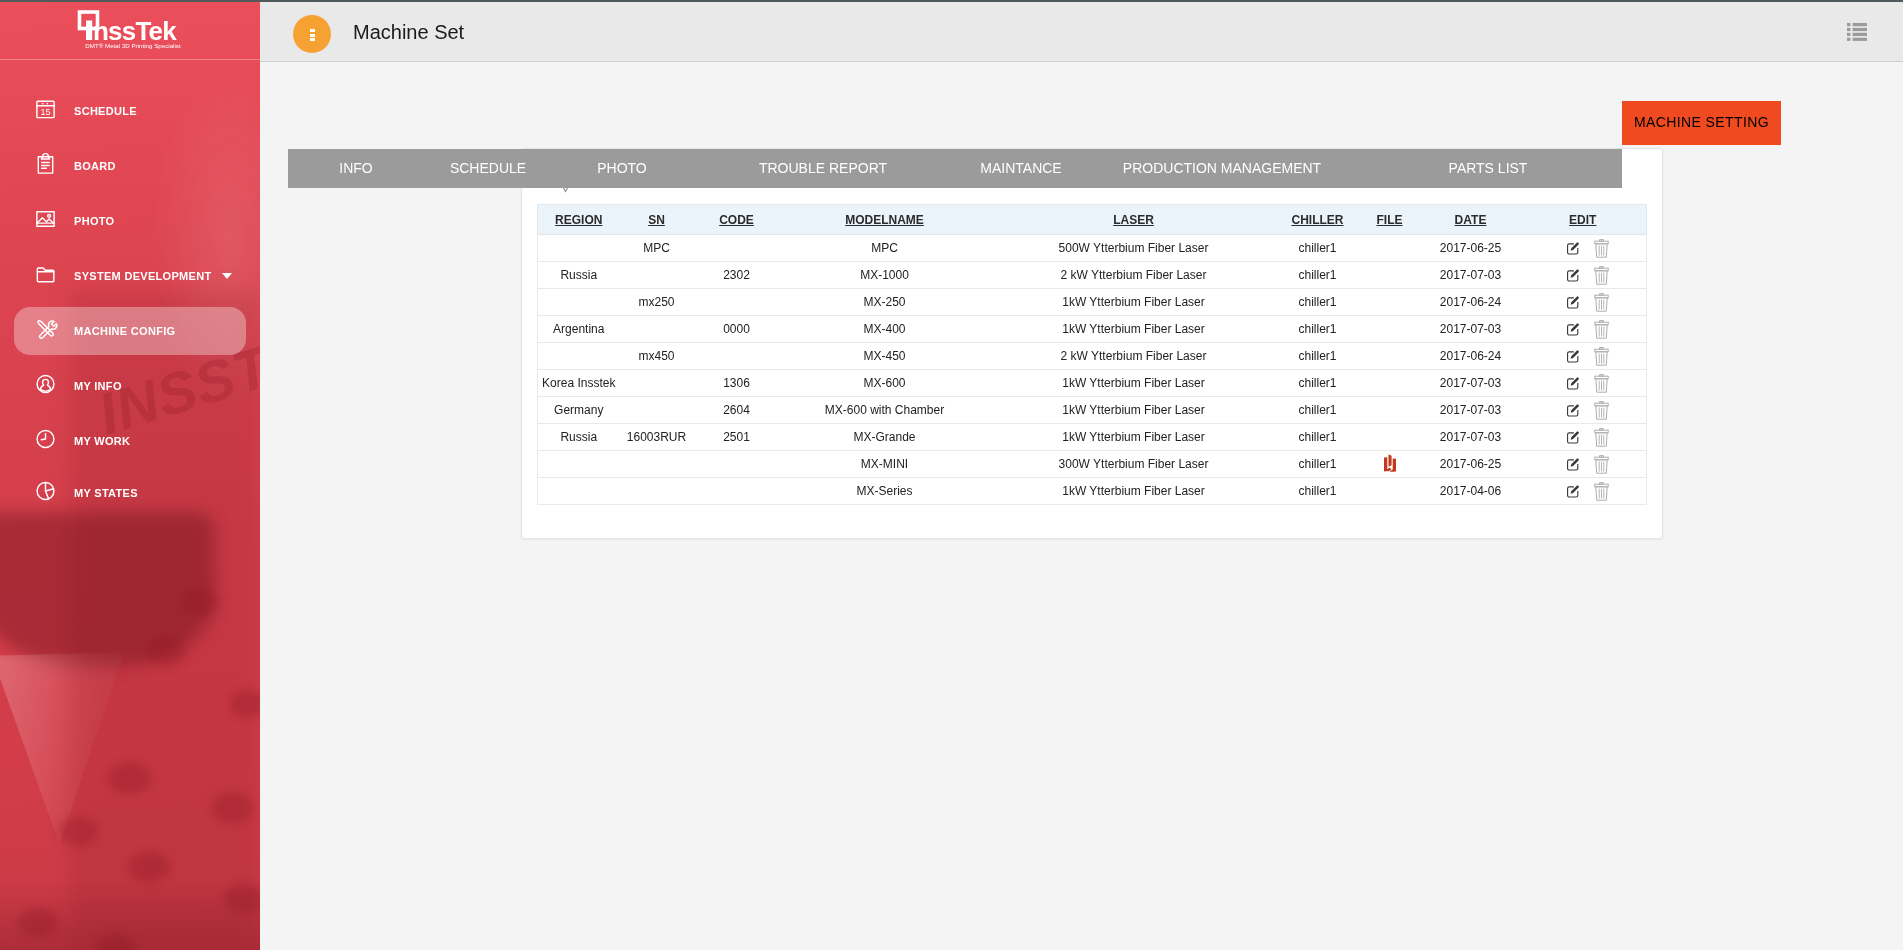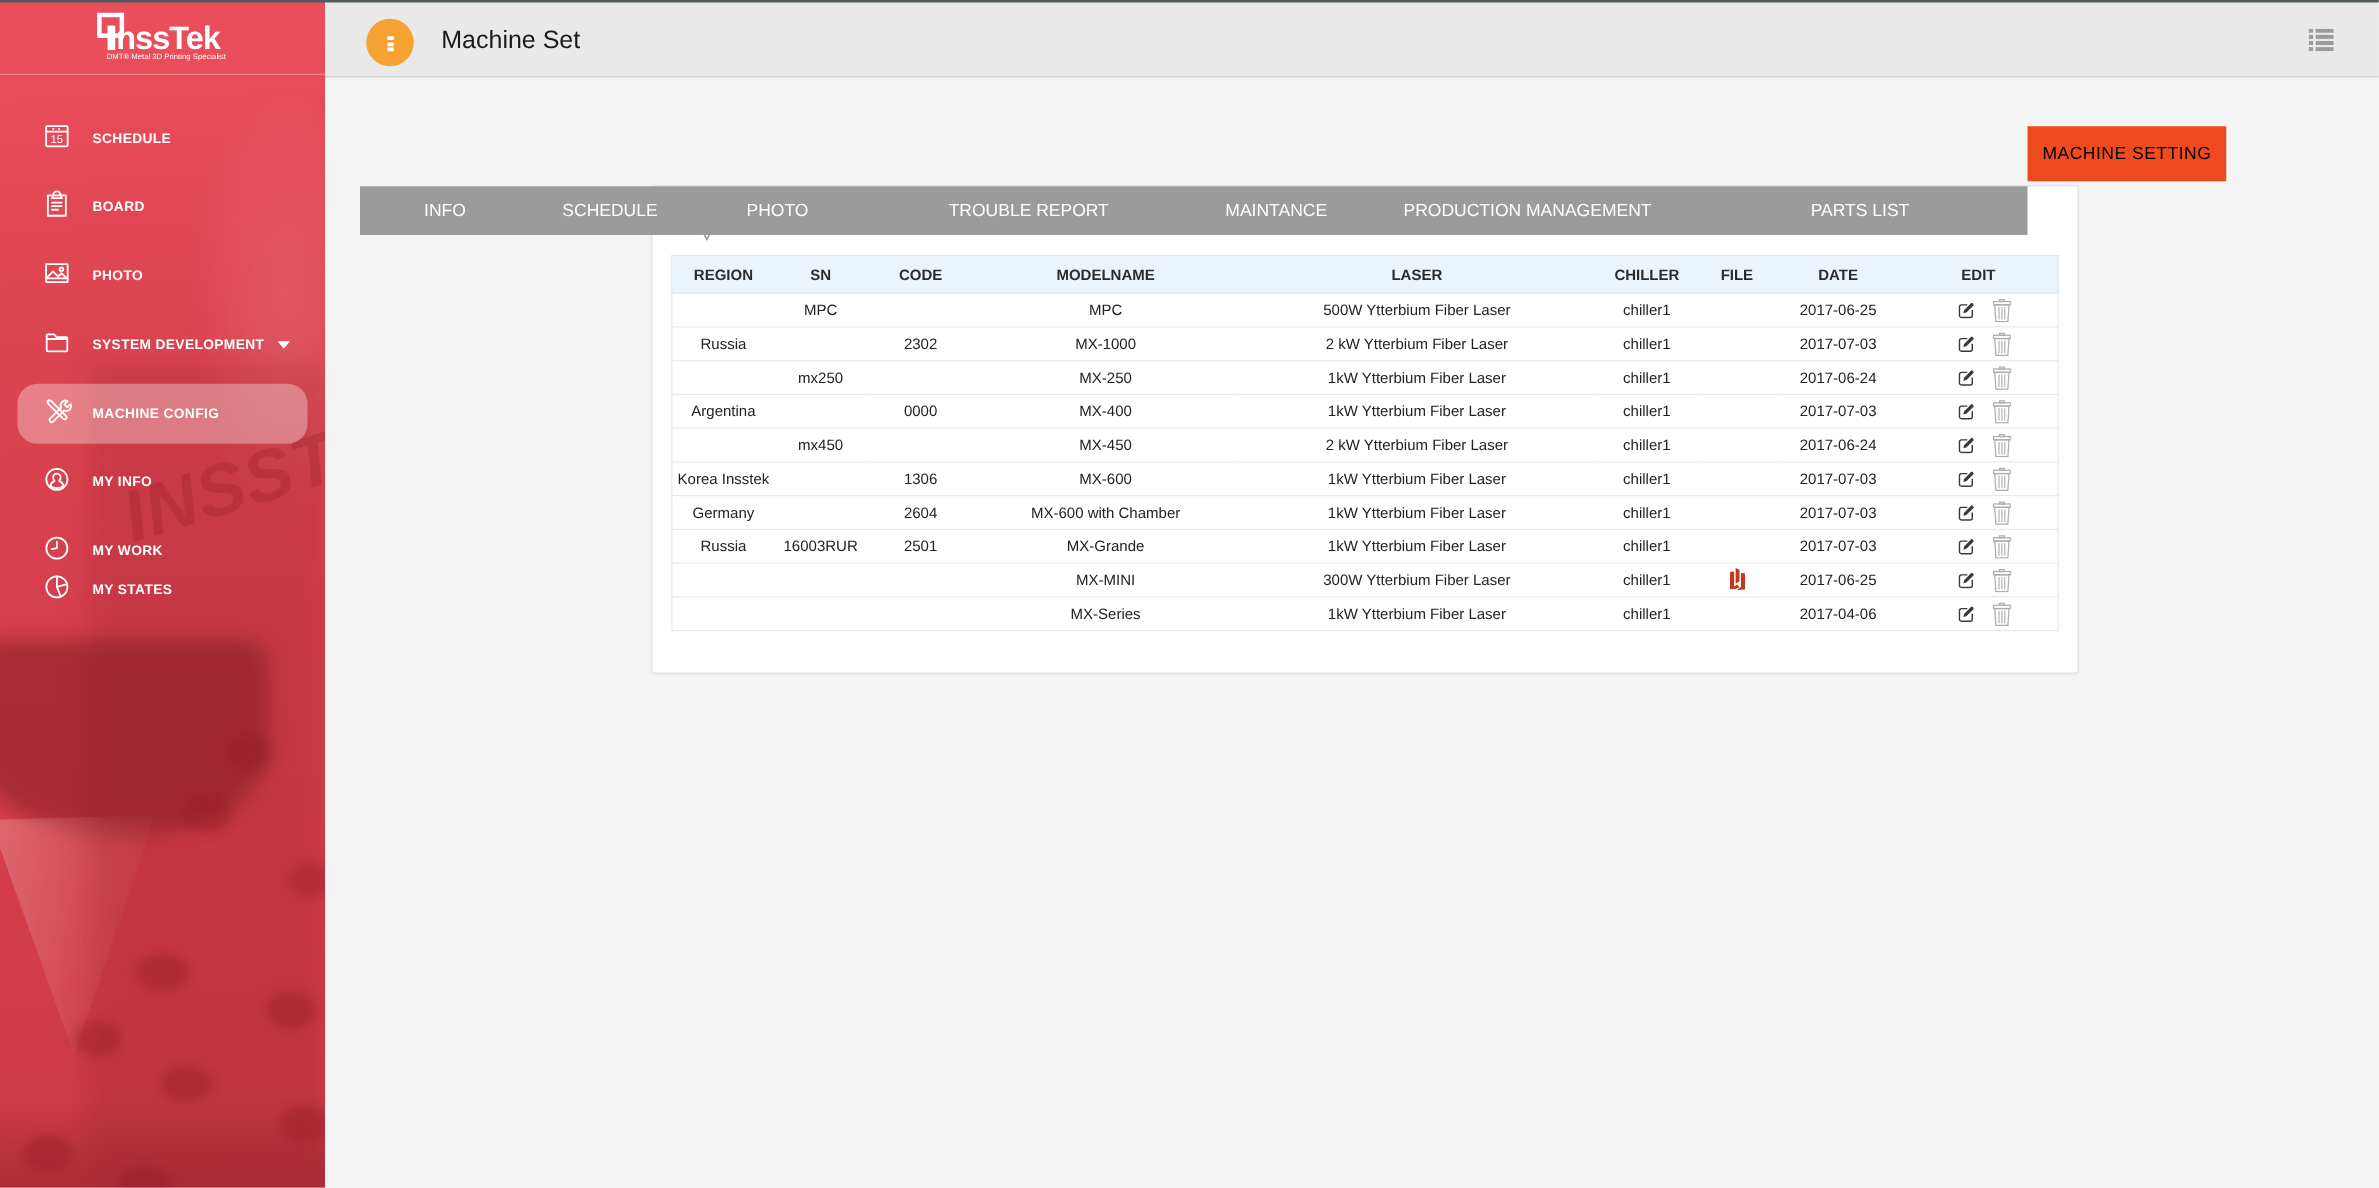--- a/index.html
+++ b/index.html
@@ -45,7 +45,7 @@
 .cn-tx { position:absolute; left:57px; top:21px; font-size:17.5px; color:#ee1b24; }
 
 table.grid { position:absolute; left:15px; top:55px; width:1109px; border-collapse:collapse; table-layout:fixed; }
-table.grid th { background:#ecf4fb; height:30px; font-size:12px; font-weight:bold; color:#2b2b2b; border:1px solid #e2e7ec; border-left:none; border-right:none; }
+table.grid th { background:#ecf4fb; height:30px; font-size:12px; font-weight:bold; color:#2b2b2b; border:1px solid #e2e7ec; border-left:none; border-right:none;text-decoration:underline; }
 table.grid th:first-child { border-left:1px solid #e2e7ec; }
 table.grid th:last-child { border-right:1px solid #e2e7ec; }
 table.grid td { height:27px; font-size:12px; color:#222; text-align:center; border-bottom:1px solid #e9e9e9; padding:0; }

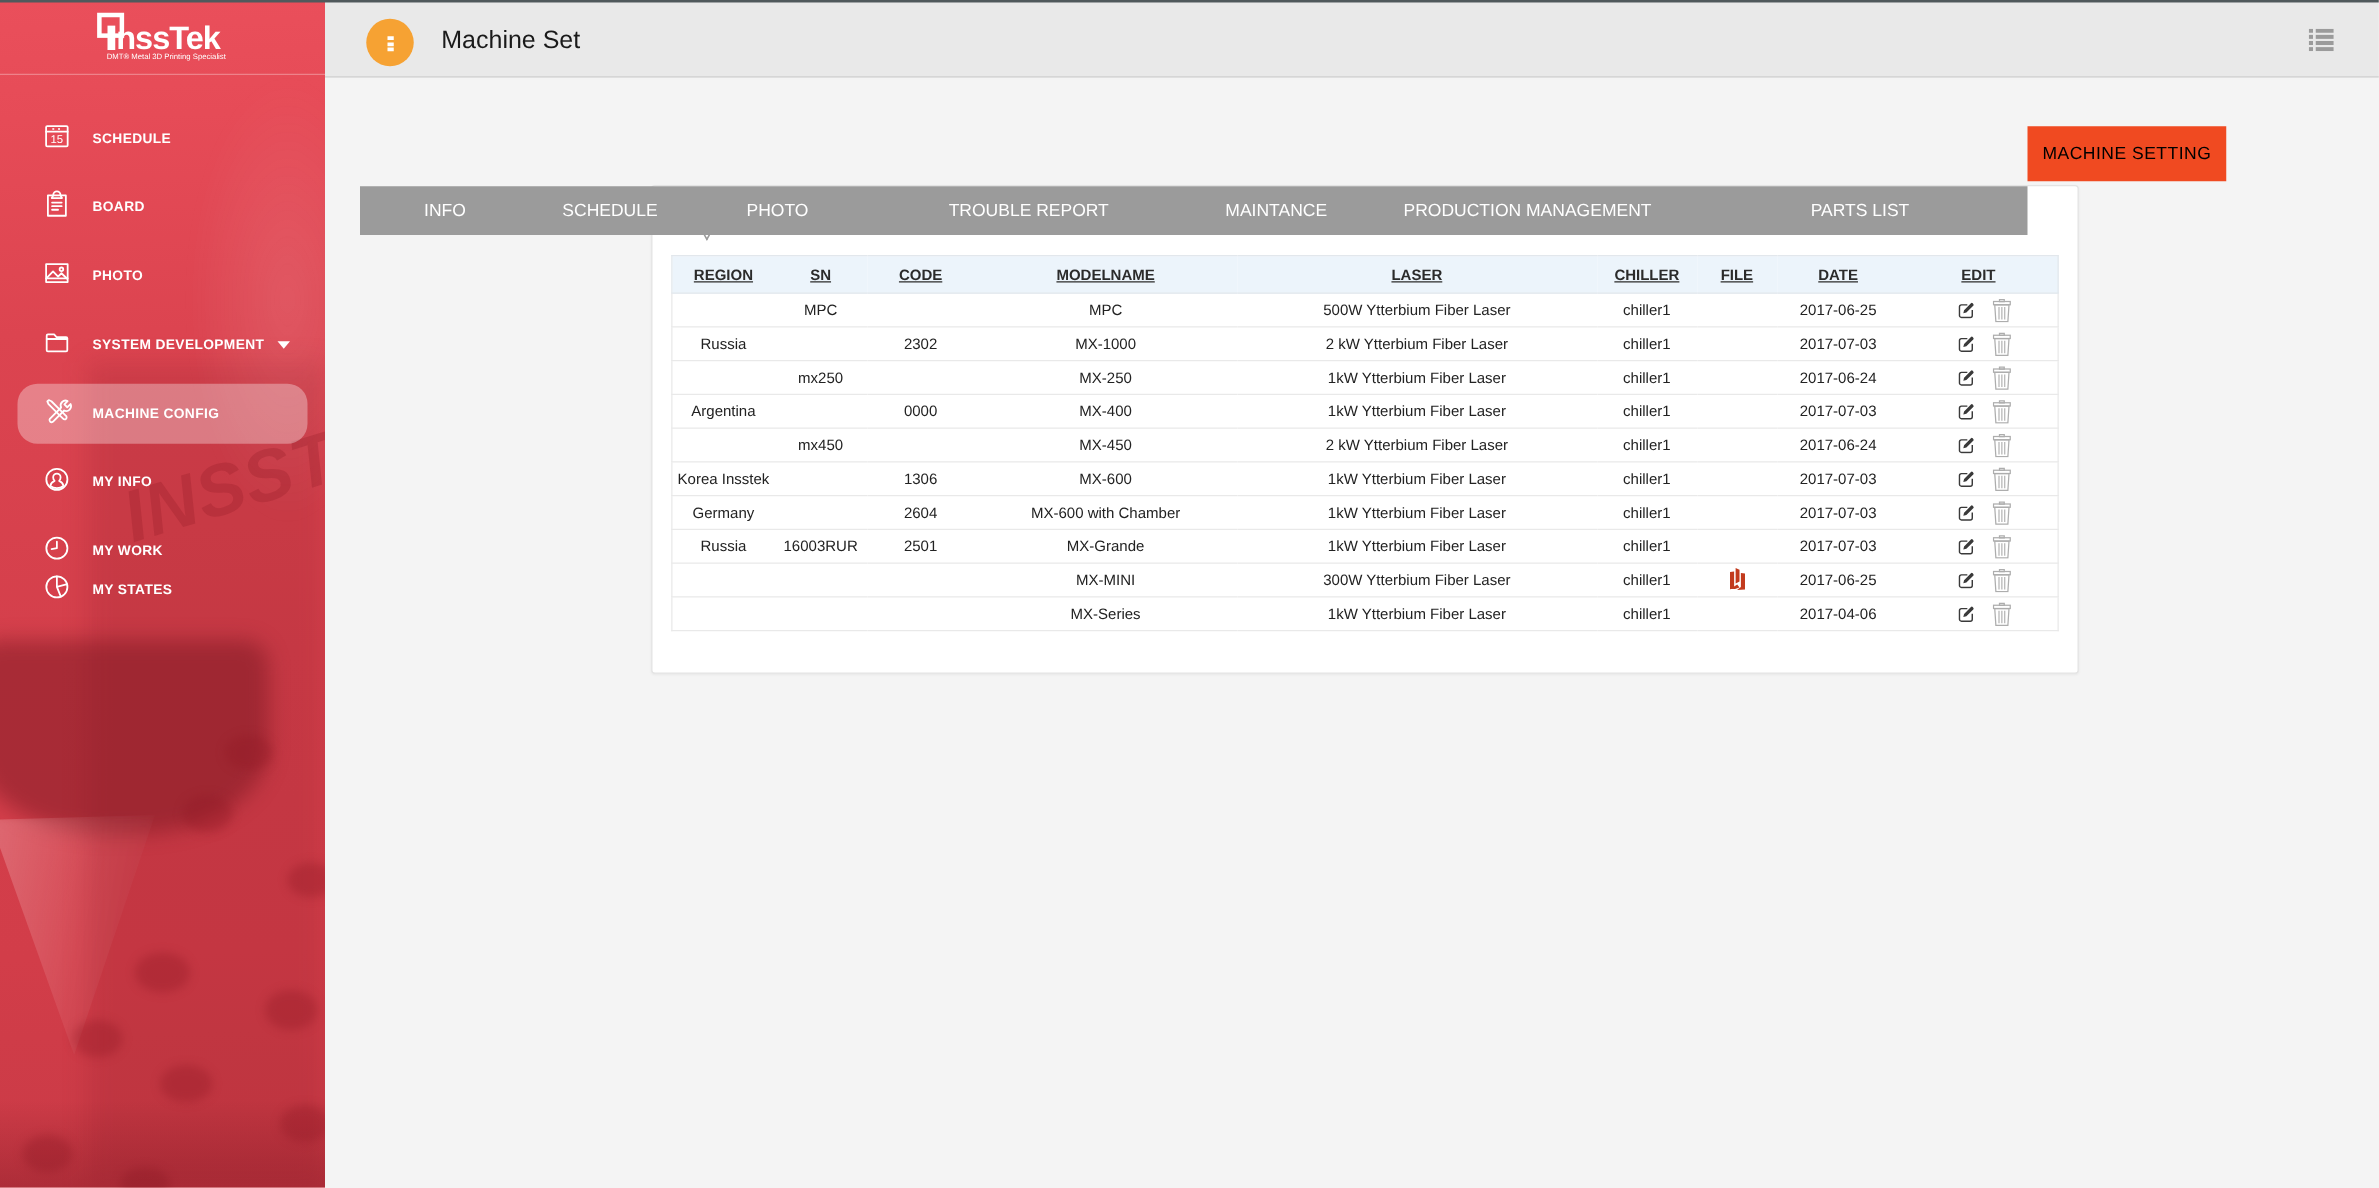--- a/index.html
+++ b/index.html
@@ -143,7 +143,7 @@
           </svg></span>
         <span class="tx">MY WORK</span>
       </div>
-      <div class="mi" style="top:387px">
+      <div class="mi" style="top:408px">
         <span class="ic"><svg width="23" height="23" viewBox="0 0 24 24">
             <circle cx="12" cy="12" r="8.8" fill="none" stroke="#fff" stroke-width="1.5" stroke-linecap="round" stroke-linejoin="round"></circle>
             <path d="M12 12 V3.2 M12 12 L20.6 9.7 M12 12 L15.3 20.2" fill="none" stroke="#fff" stroke-width="1.5" stroke-linecap="round" stroke-linejoin="round"></path>

